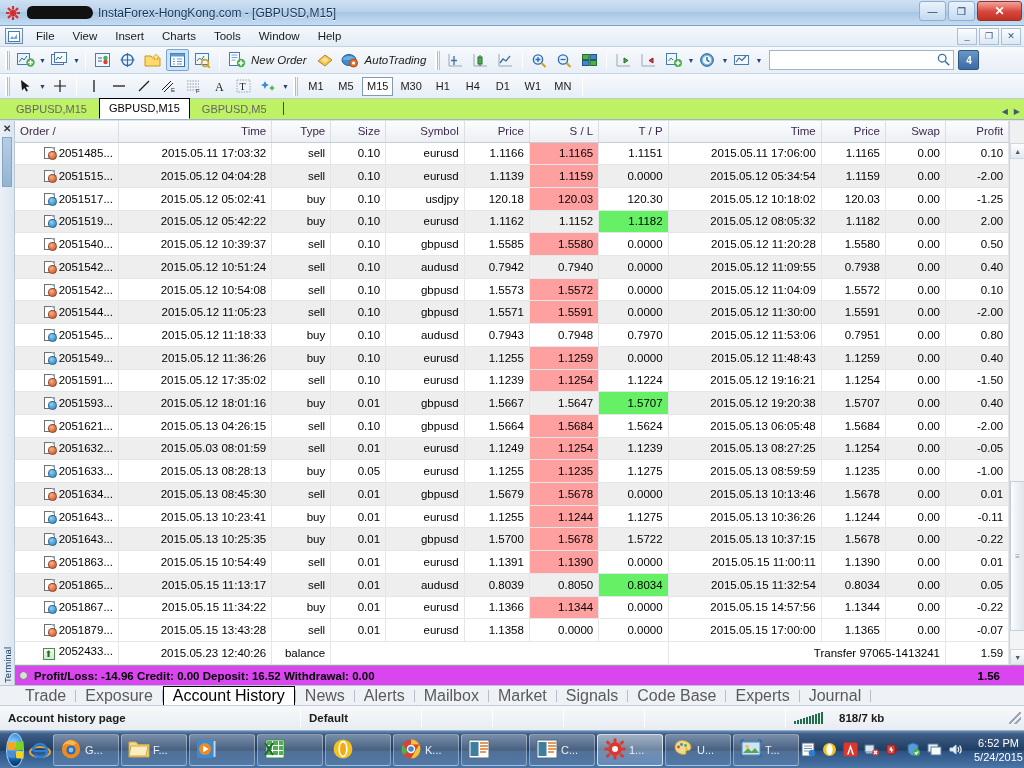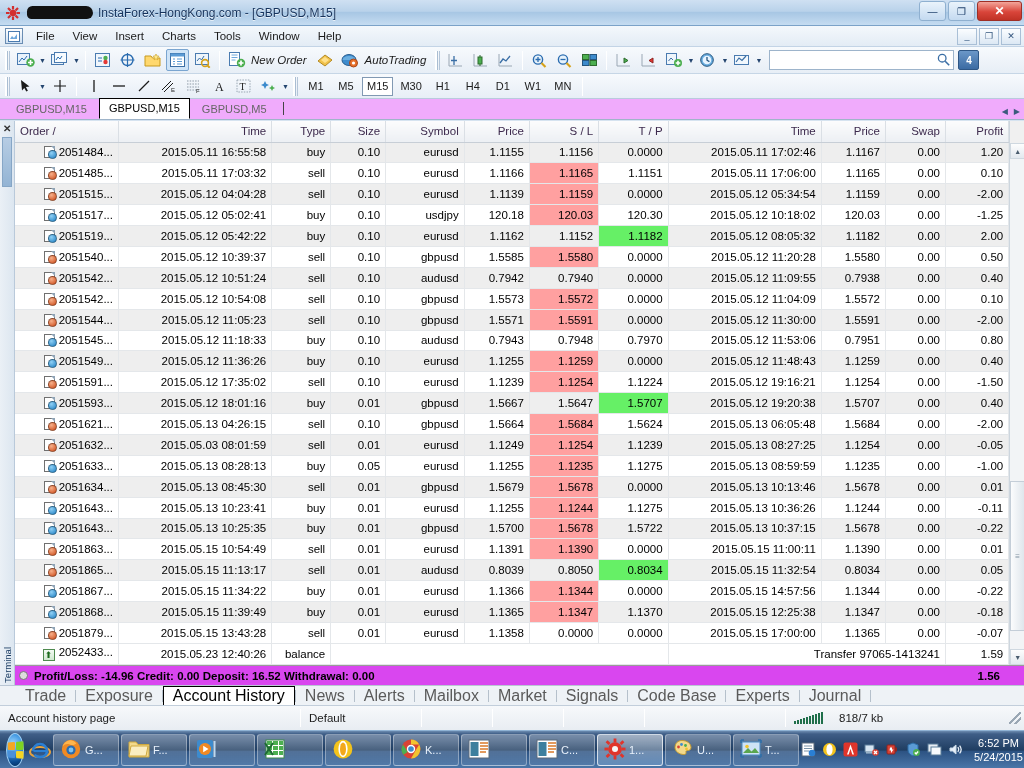--- a/index.html
+++ b/index.html
@@ -126,7 +126,7 @@
 
   
   .charttabs {
-    height: 21px; background: #f0abfc;
+    height: 21px; background: #bef264;
     border-bottom: 1px solid #9fb4c9;
     display: flex; align-items: flex-end; padding-left: 6px; position: relative;
   }

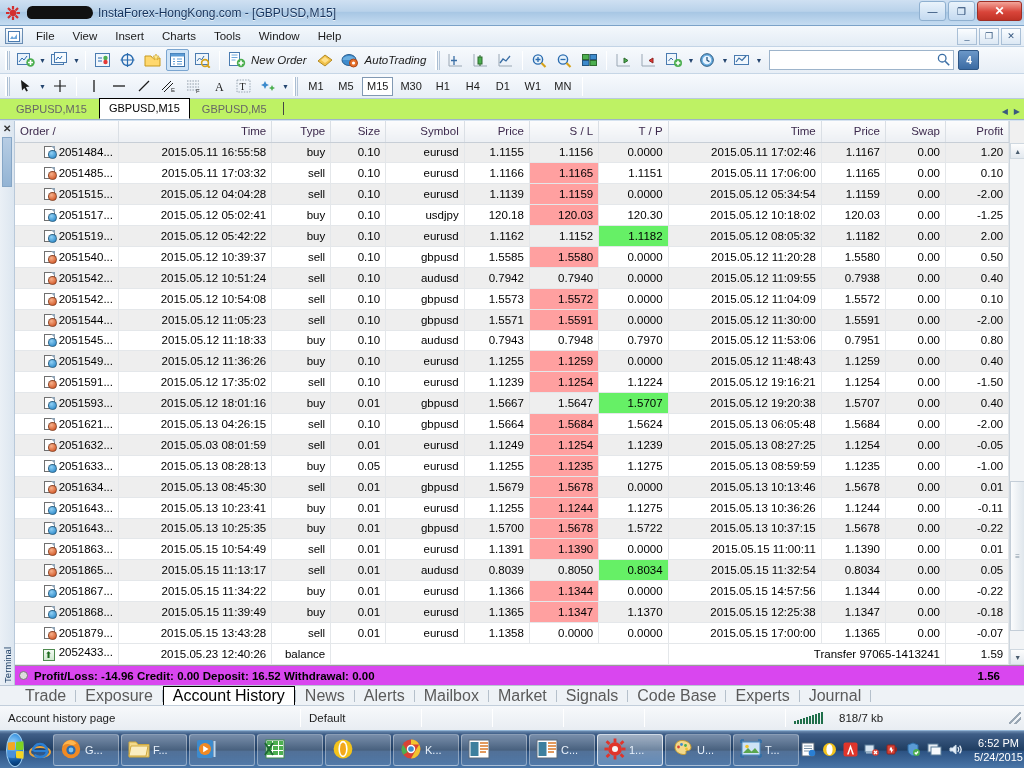--- a/index.html
+++ b/index.html
@@ -656,20 +656,6 @@
               </tr>
             </thead>
           <tbody id="hist-body">
-              <tr class="even">
-                <td class="ordercell"><span class="order-ico buy"></span><span>2051484...</span></td>
-                <td>2015.05.11 16:55:58</td>
-                <td>buy</td>
-                <td>0.10</td>
-                <td>eurusd</td>
-                <td>1.1155</td>
-                <td>1.1156</td>
-                <td>0.0000</td>
-                <td>2015.05.11 17:02:46</td>
-                <td>1.1167</td>
-                <td>0.00</td>
-                <td>1.20</td>
-              </tr>
               <tr class="odd">
                 <td class="ordercell"><span class="order-ico sell"></span><span>2051485...</span></td>
                 <td>2015.05.11 17:03:32</td>

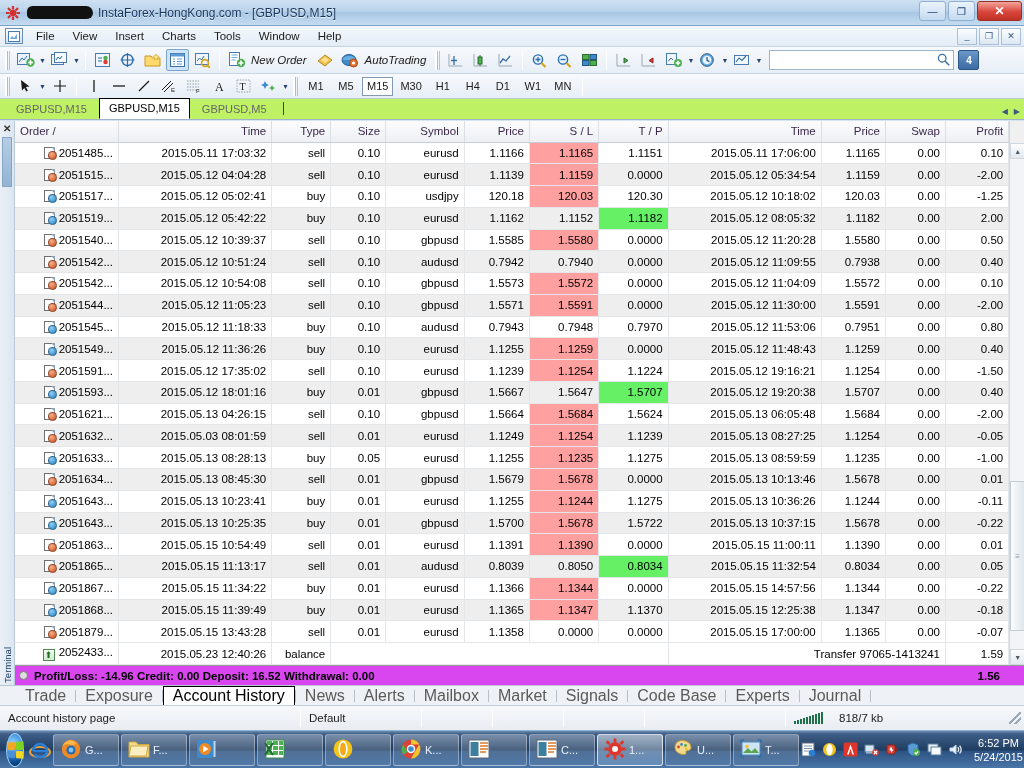--- a/index.html
+++ b/index.html
@@ -950,20 +950,6 @@
                 <td>0.00</td>
                 <td>-0.22</td>
               </tr>
-              <tr class="even">
-                <td class="ordercell"><span class="order-ico buy"></span><span>2051868...</span></td>
-                <td>2015.05.15 11:39:49</td>
-                <td>buy</td>
-                <td>0.01</td>
-                <td>eurusd</td>
-                <td>1.1365</td>
-                <td class="sl-red">1.1347</td>
-                <td>1.1370</td>
-                <td>2015.05.15 12:25:38</td>
-                <td>1.1347</td>
-                <td>0.00</td>
-                <td>-0.18</td>
-              </tr>
               <tr class="odd">
                 <td class="ordercell"><span class="order-ico sell"></span><span>2051879...</span></td>
                 <td>2015.05.15 13:43:28</td>

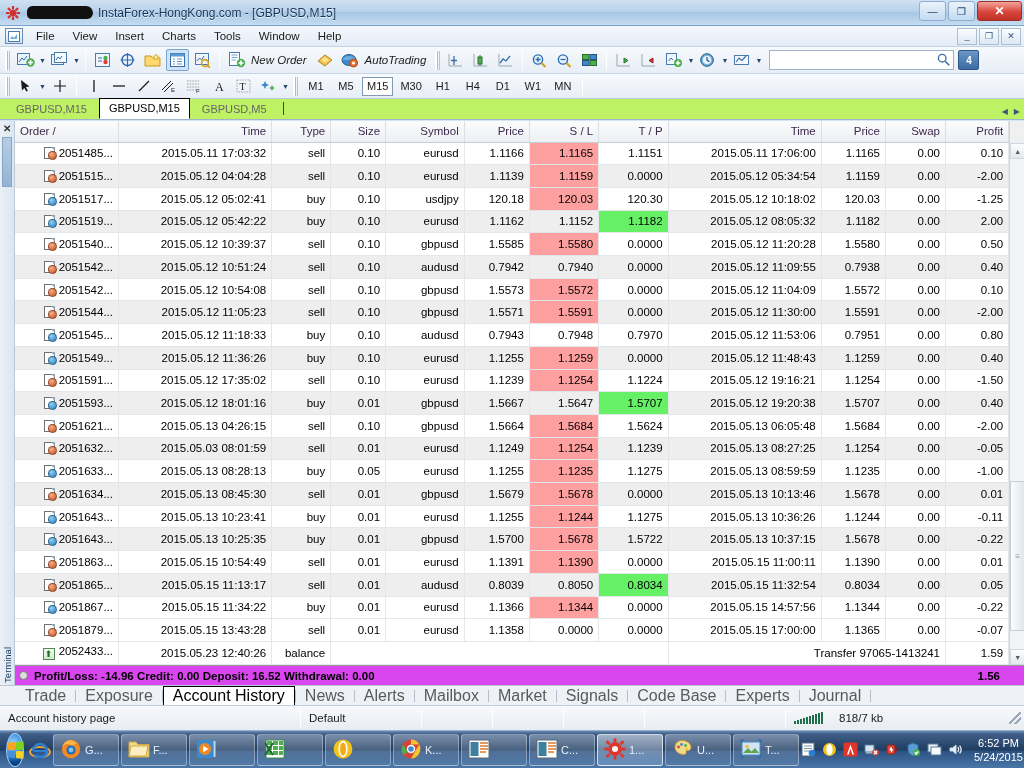--- a/index.html
+++ b/index.html
@@ -271,7 +271,7 @@
     border-top: 1px solid #c2cedb;
     display: flex; align-items: center; font-size: 11.5px; color:#1b1b1b;
   }
-  .st-cell { padding: 0 8px; height: 18px; display:flex; align-items:center; }
+  .st-cell { padding: 0 8px; height: 18px; display:flex; align-items:center;font-weight:bold; }
   .st-div { width:1px; height:18px; background:#c3cdd8; border-right:1px solid #fff; }
   .signal-bars { display:flex; align-items:flex-end; gap:1px; height:12px; margin:0 8px; }
   .signal-bars i { width:2px; background:#1f6f4a; display:block; }

